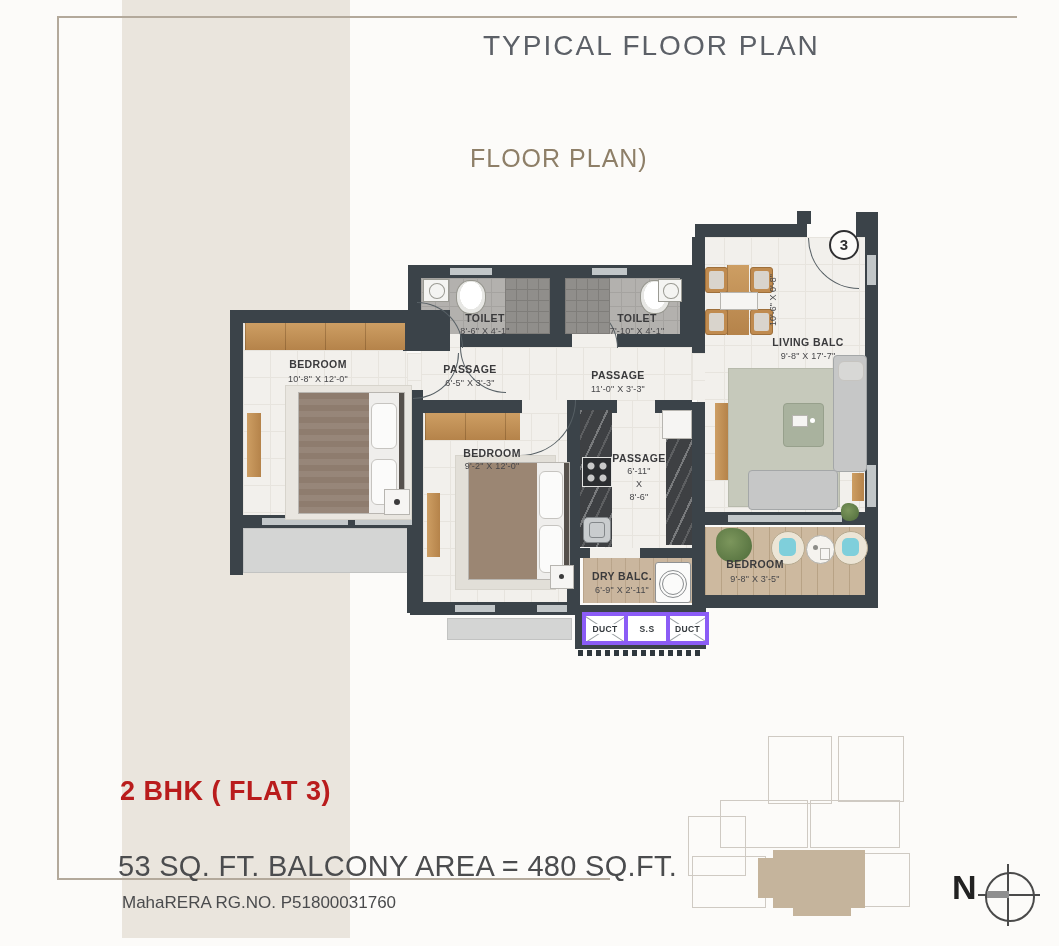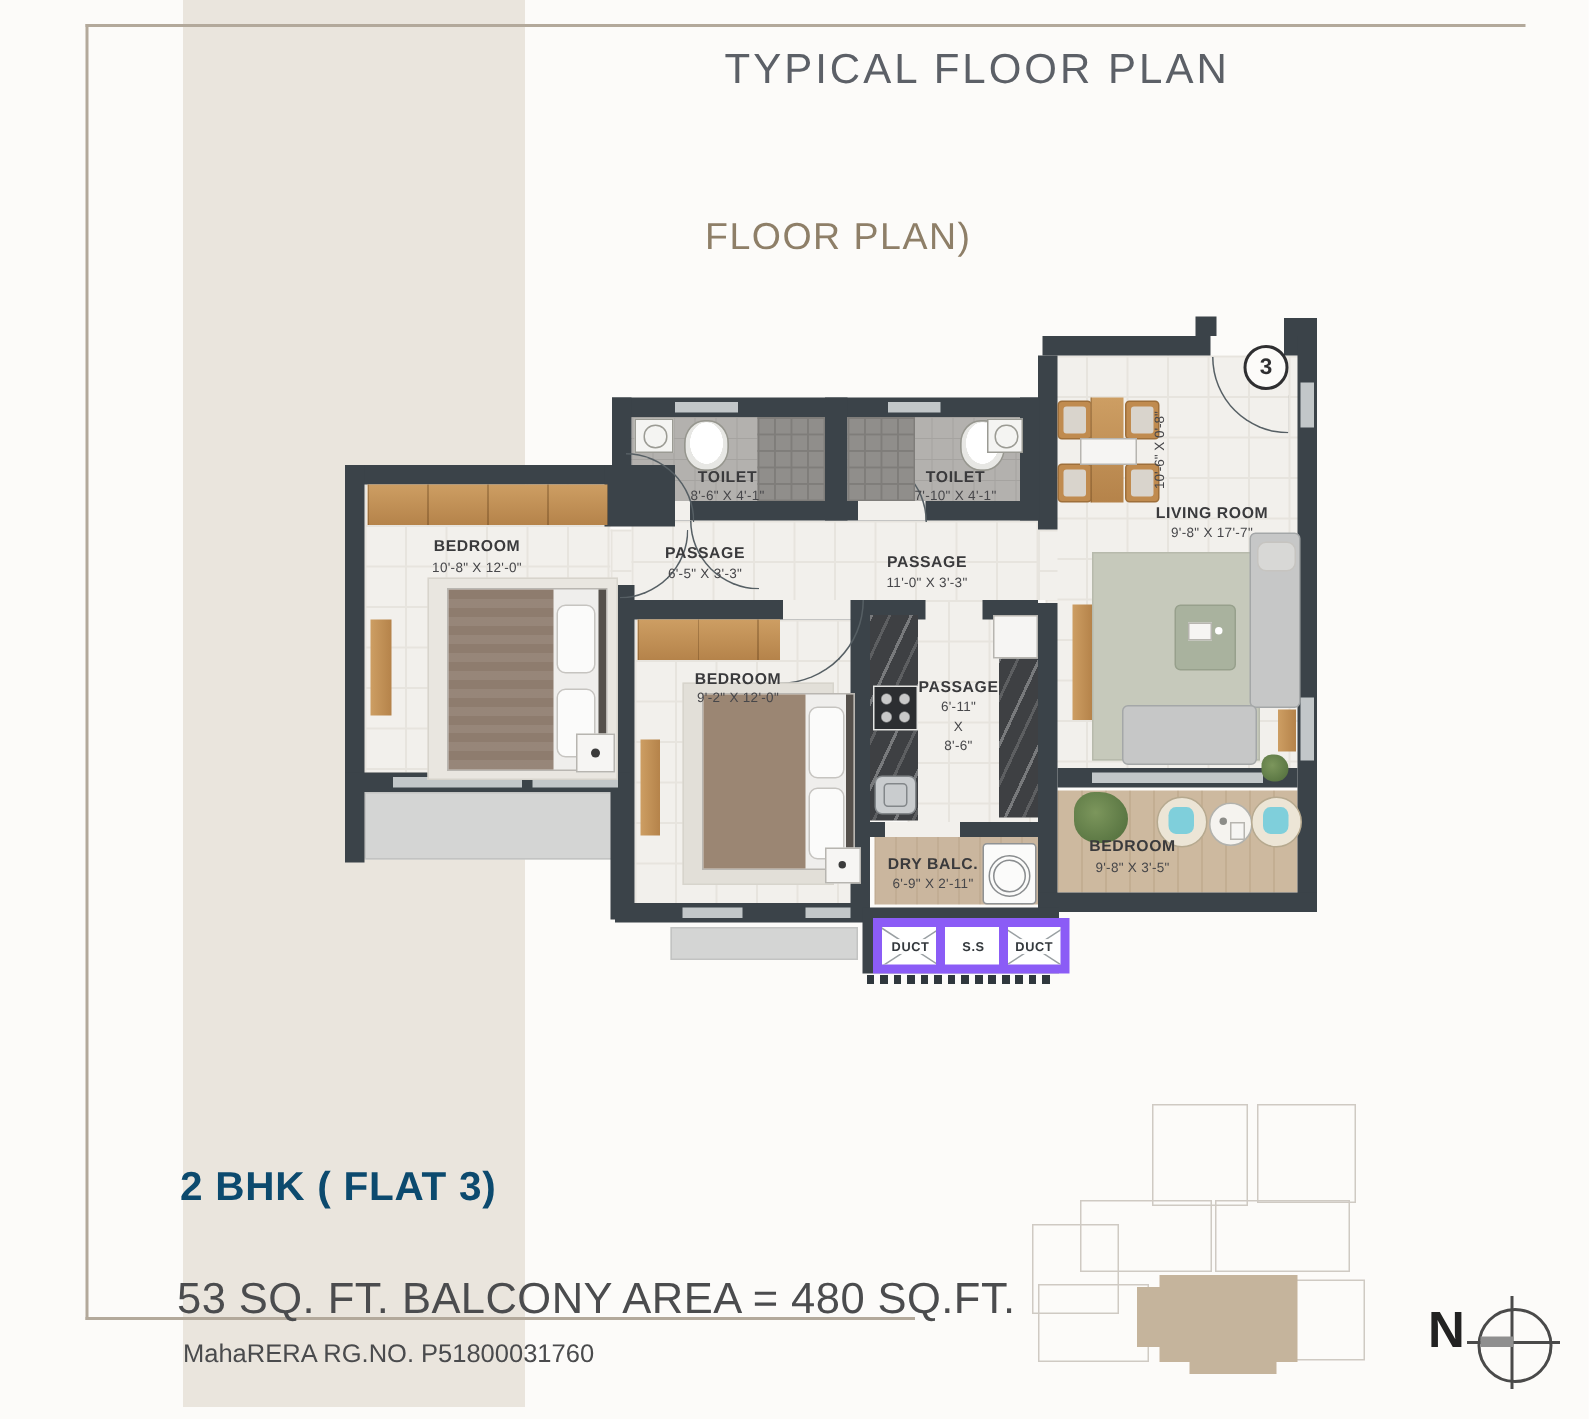--- a/index.html
+++ b/index.html
@@ -302,7 +302,7 @@
       <span class="rdim" style="display:block;line-height:13px">X</span>
       <span class="rdim" style="display:block;line-height:13px">8'-6"</span>
     </div>
-    <div class="lblc" style="left:580px;top:143px"><span class="rname">LIVING ROOM</span></div>
+    <div class="lblc" style="left:580px;top:143px"><span class="rname">LIVING BALC</span></div>
     <div class="lblc" style="left:580px;top:156px"><span class="rdim">9'-8" X 17'-7"</span></div>
     <div class="lblc" style="left:394px;top:377px"><span class="rname">DRY BALC.</span></div>
     <div class="lblc" style="left:394px;top:390px"><span class="rdim">6'-9" X 2'-11"</span></div>

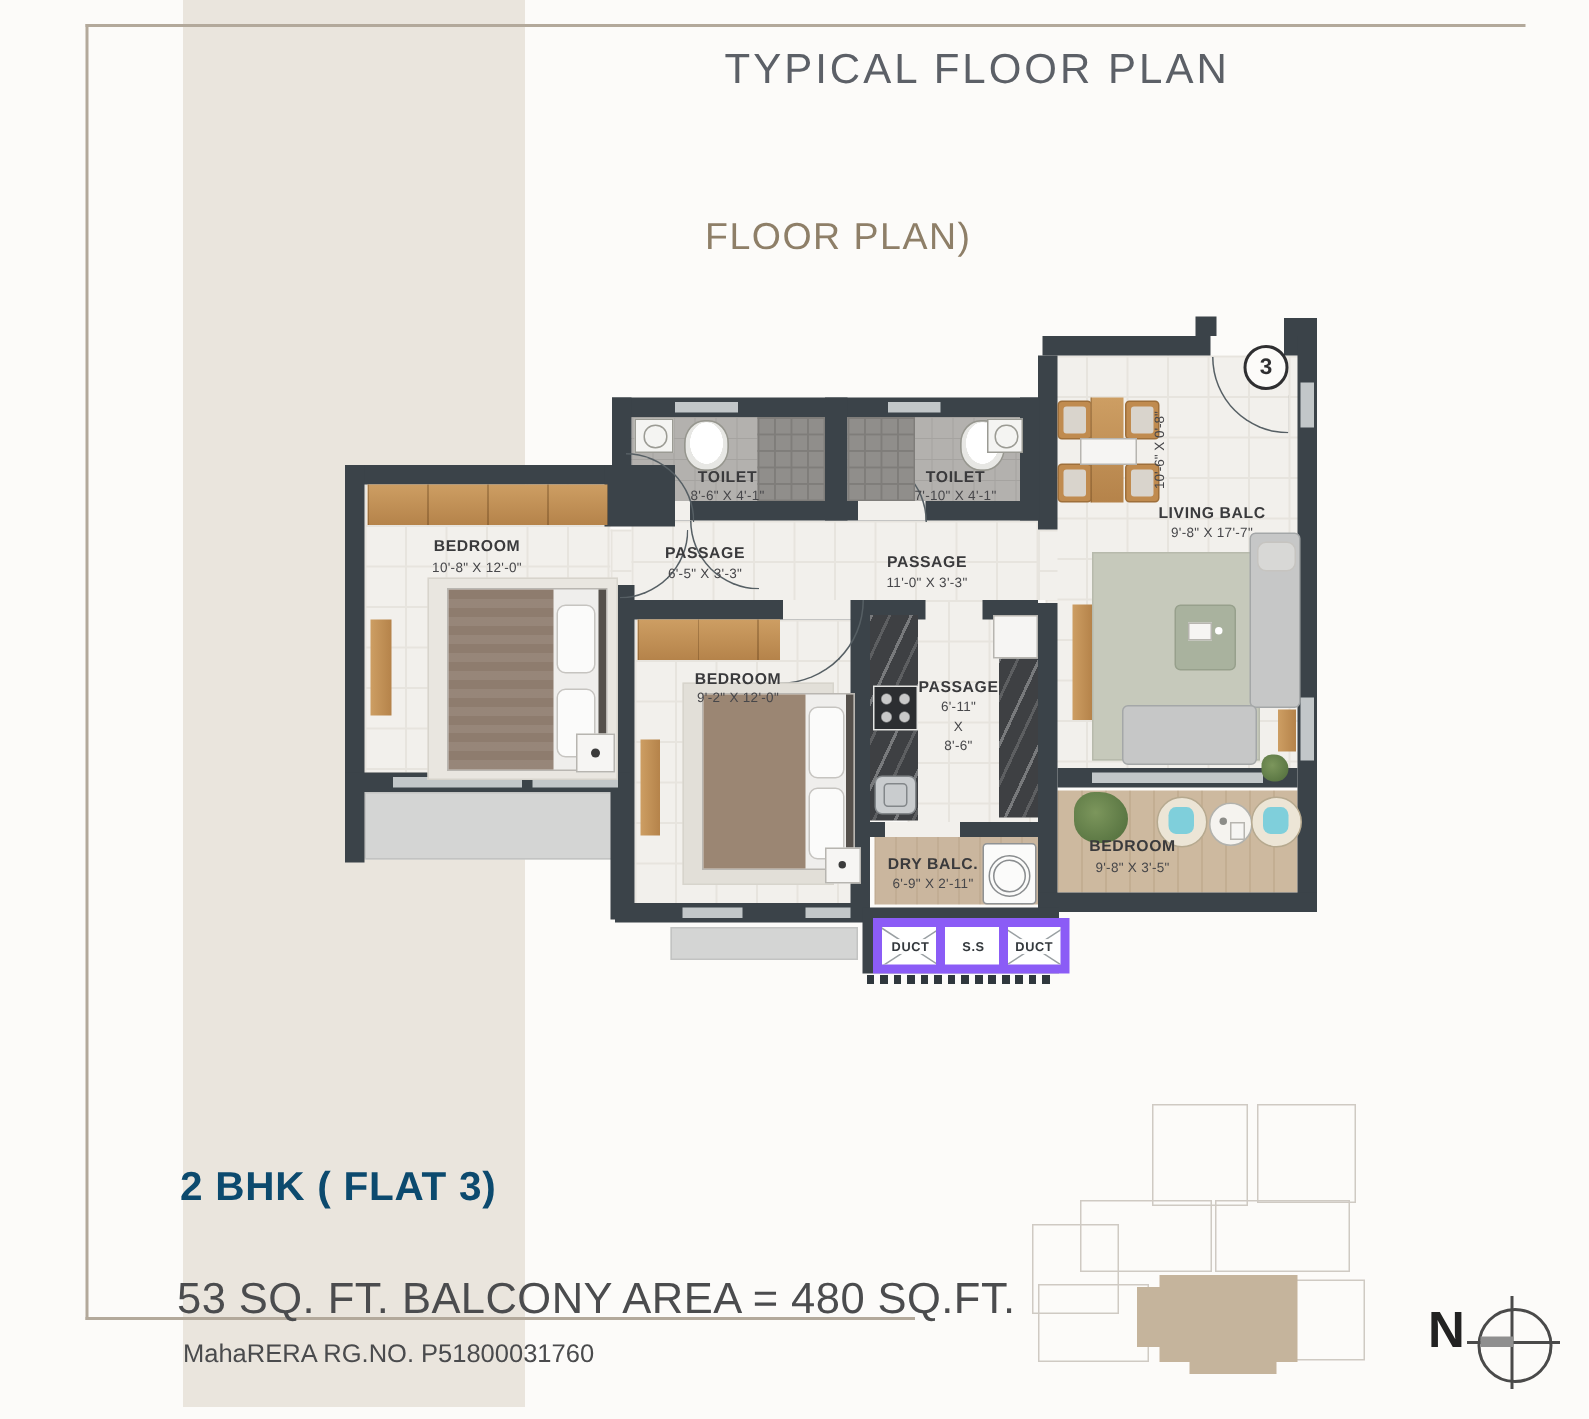--- a/index.html
+++ b/index.html
@@ -66,7 +66,7 @@
         border:1px solid #96968e;border-radius:46%}
   .basin{position:absolute;background:#f4f4f2;border:1px solid #9b9b94}
   .basin i{position:absolute;left:20%;top:15%;width:60%;height:64%;border:1px solid #9b9b94;border-radius:50%;display:block}
-  .duct{position:absolute;background:#fff;border:6px solid #8b5cf6;overflow:hidden}
+  .duct{position:absolute;background:#fff;border:4px solid #8b5cf6;overflow:hidden}
   .duct .x1,.duct .x2{position:absolute;left:-25%;top:50%;width:150%;height:1px;background:#9aa0a3}
   .duct .x1{transform:rotate(33deg)}.duct .x2{transform:rotate(-33deg)}
   .duct span{position:absolute;left:50%;top:50%;transform:translate(-50%,-50%);

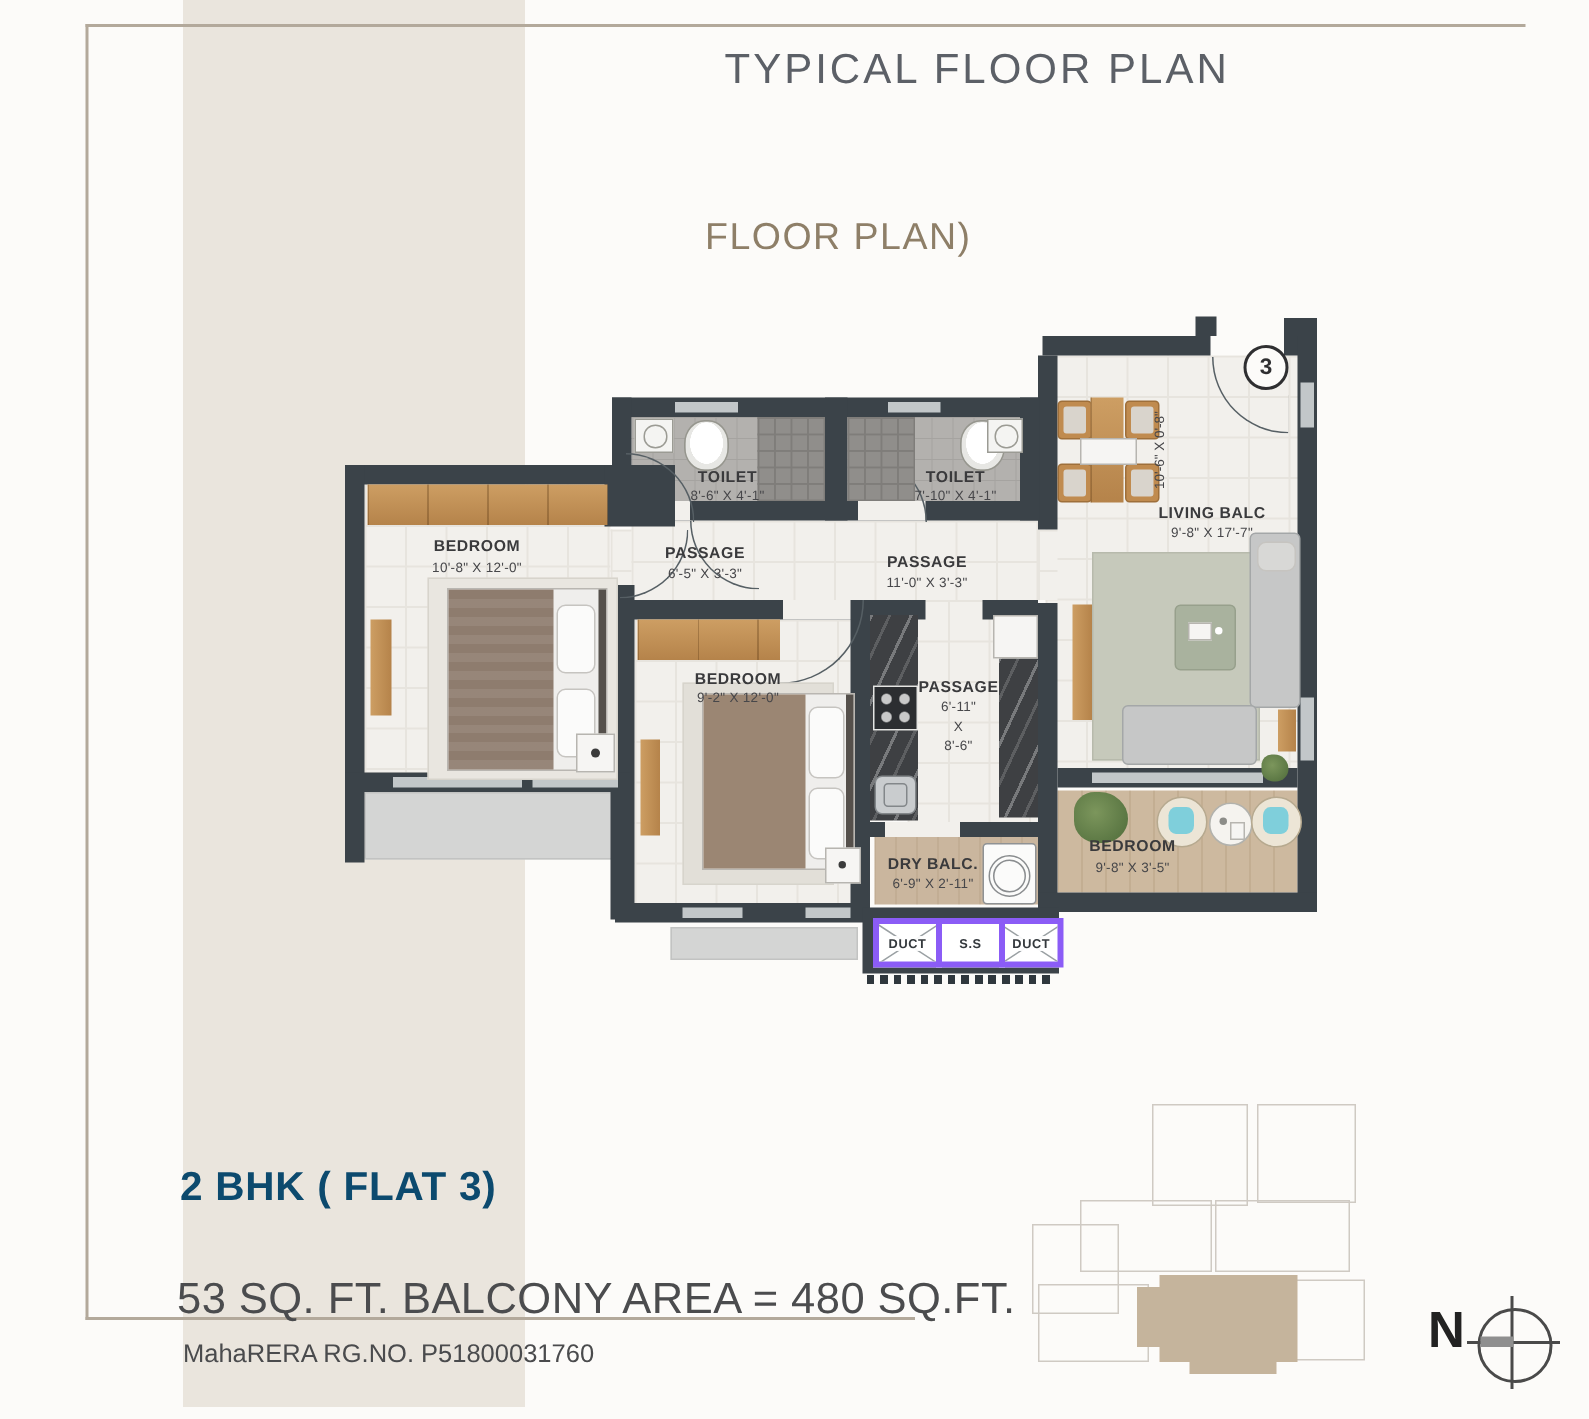--- a/index.html
+++ b/index.html
@@ -100,7 +100,7 @@
   .nbar{position:absolute;background:#8f8f8f}
   
   .bhk{position:absolute;left:120px;top:776px;font-size:27px;font-weight:700;
-       letter-spacing:.5px;color:#0c4a6e}
+       letter-spacing:.5px;color:#b91c1c}
   .area{position:absolute;left:118px;font-size:29px;color:#4b4c4e;letter-spacing:.3px}
   .rera{position:absolute;left:122px;top:893px;font-size:17px;color:#4a4b4d}
 </style>

